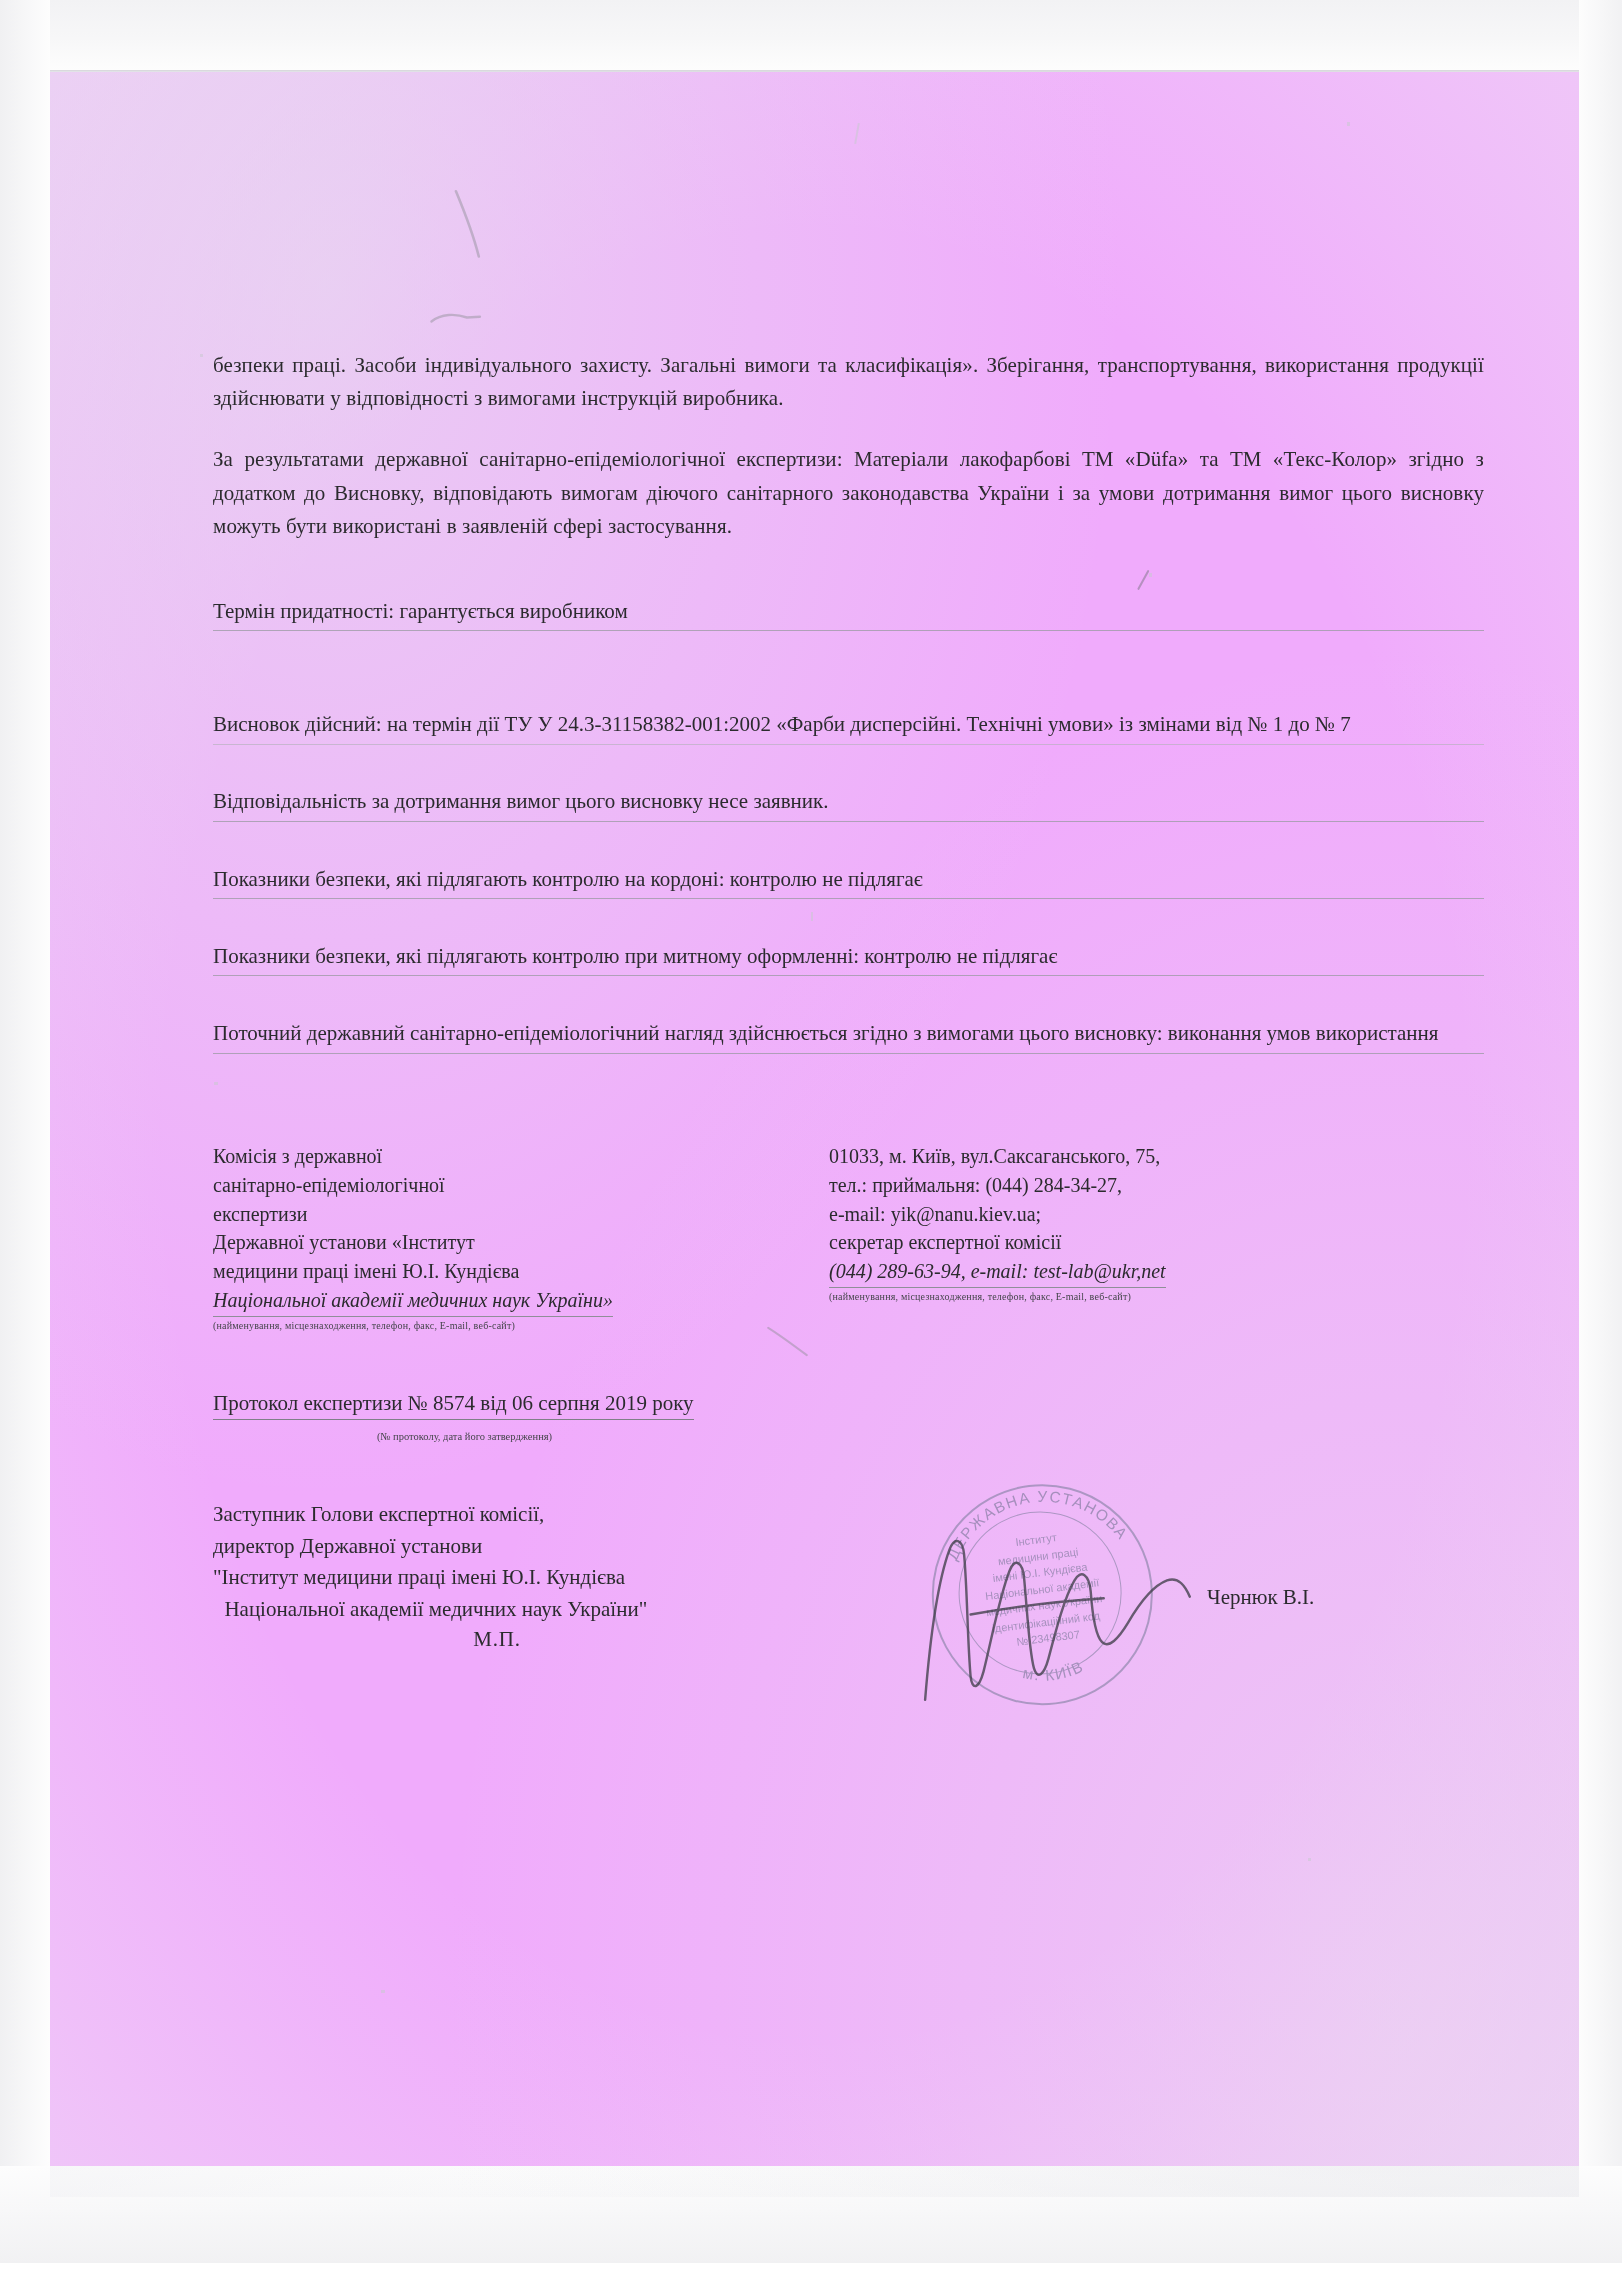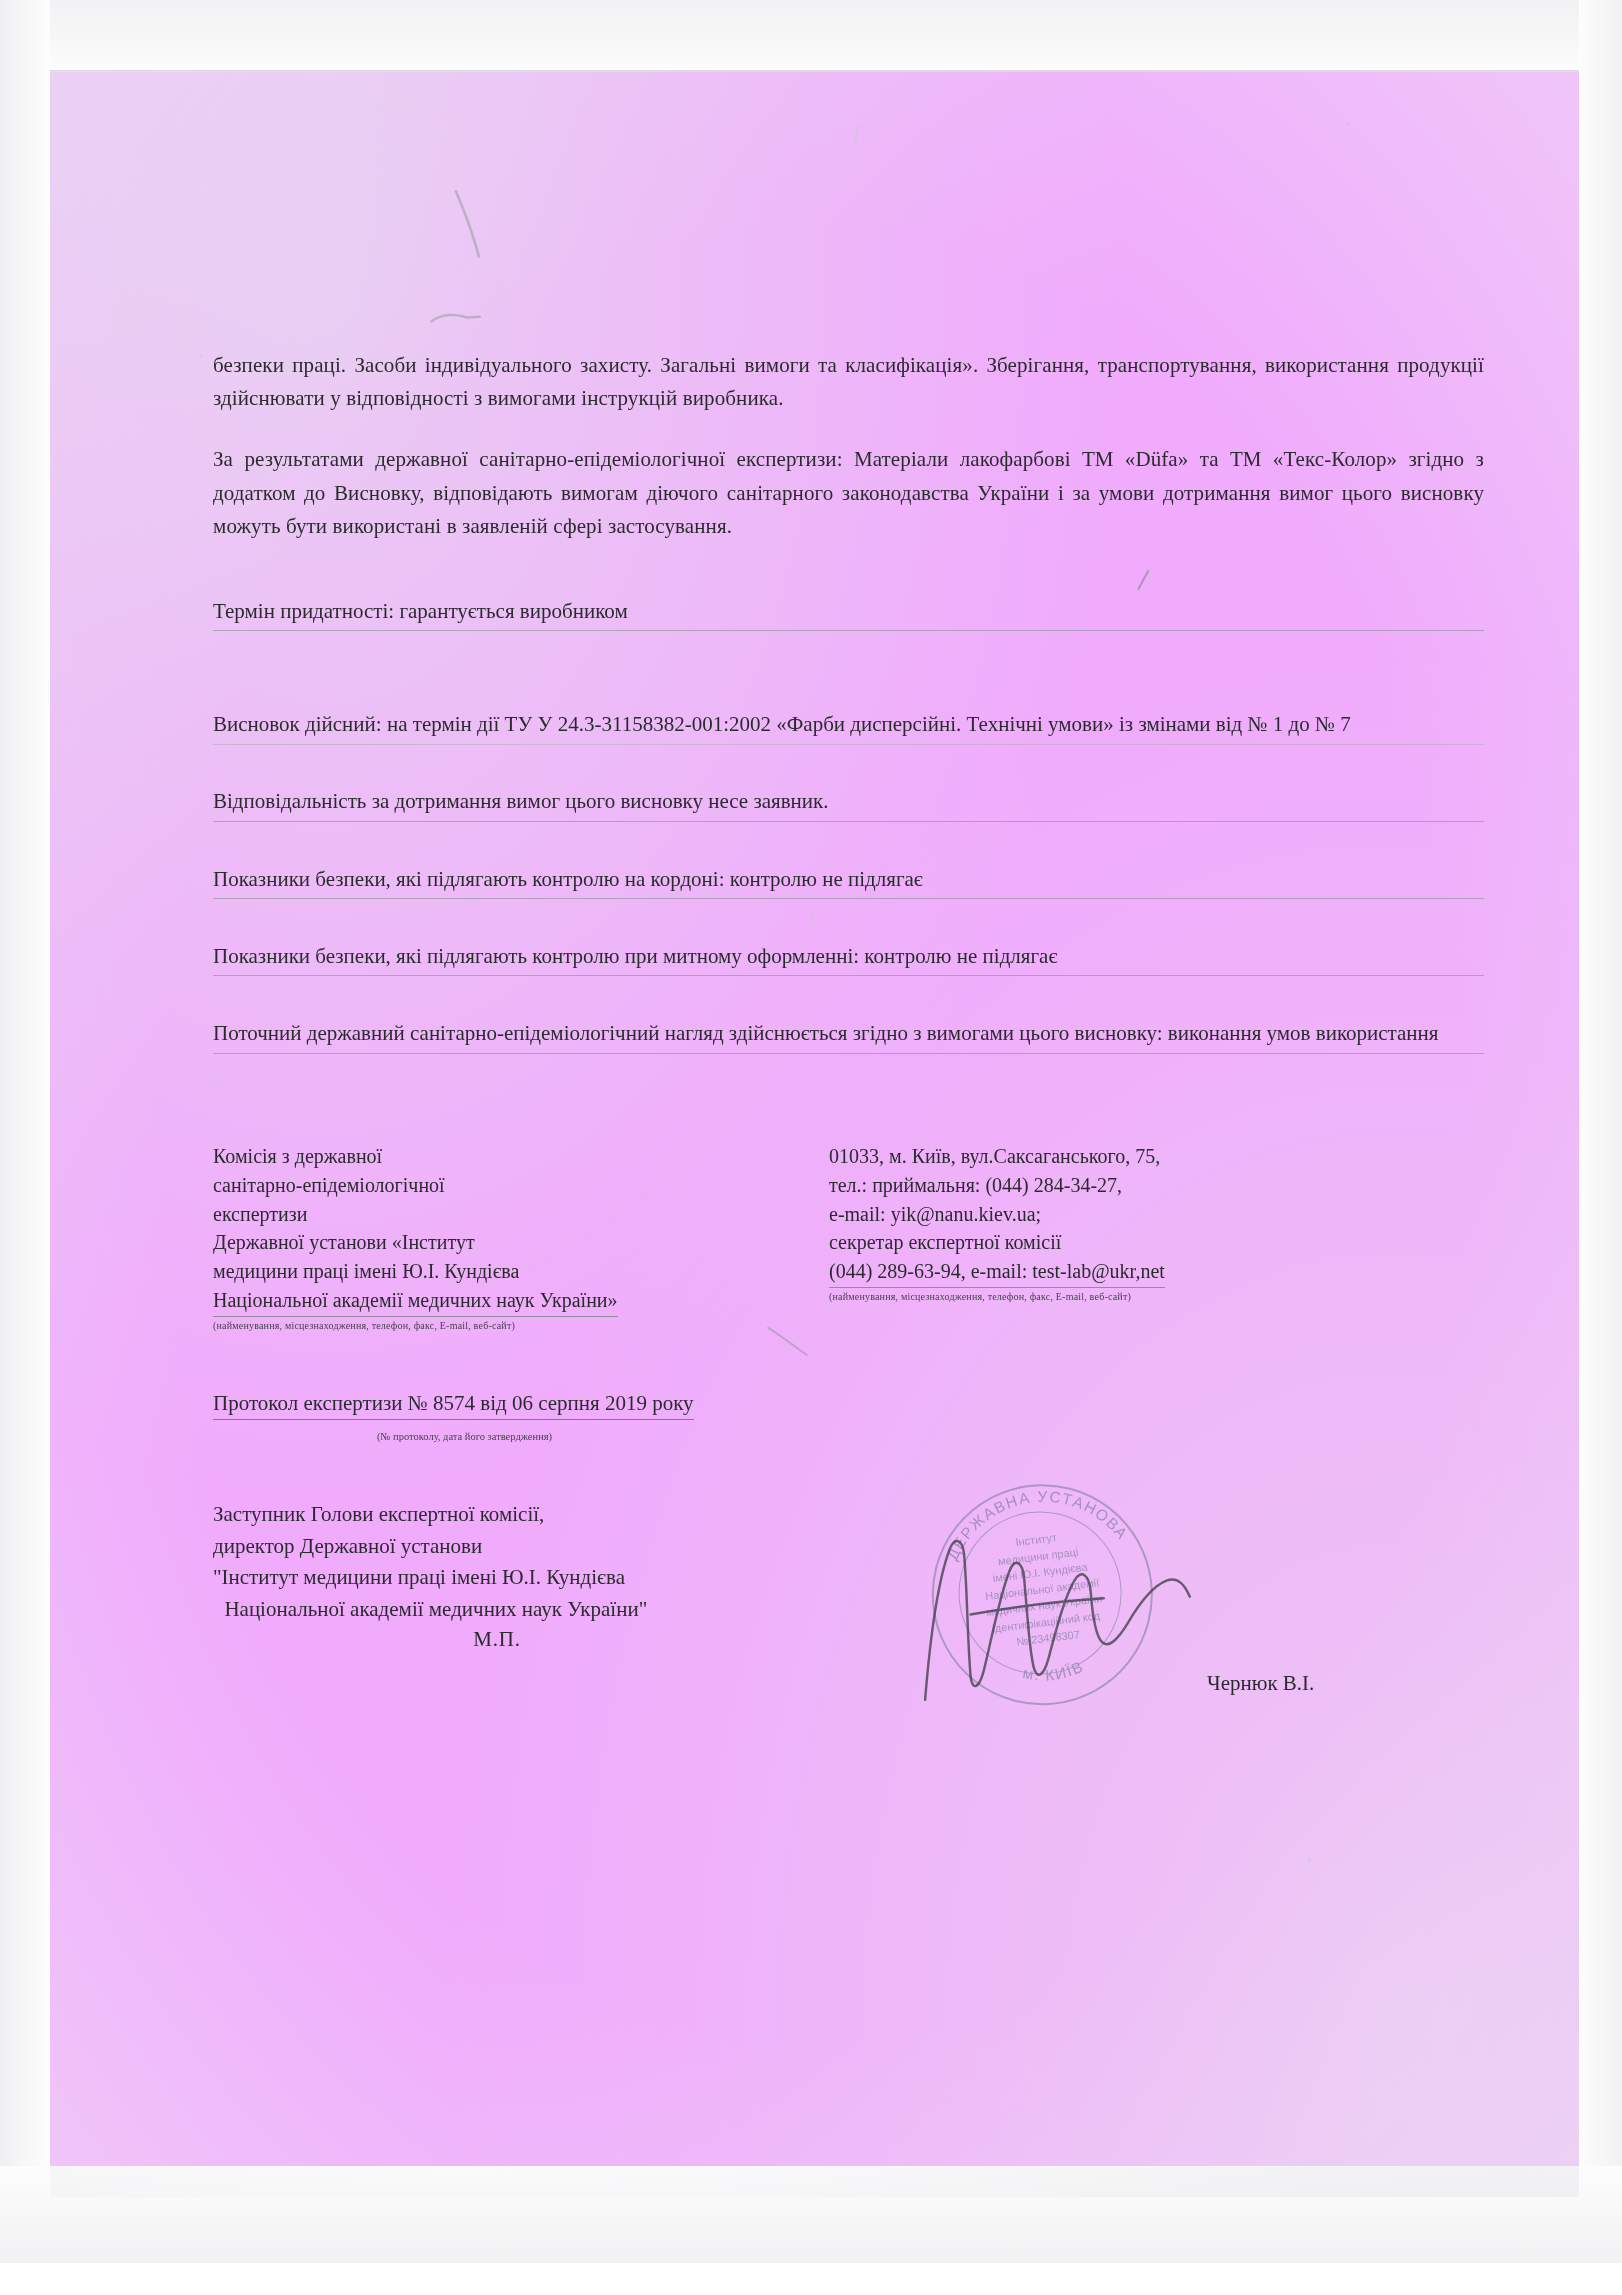--- a/index.html
+++ b/index.html
@@ -120,6 +120,7 @@
     border-bottom: 0.8px solid #8f8f98;
     display: inline-block;
     padding-bottom: 0.8px;
+    font-style: italic;
   }
   .caption {
     font-size: 10px;

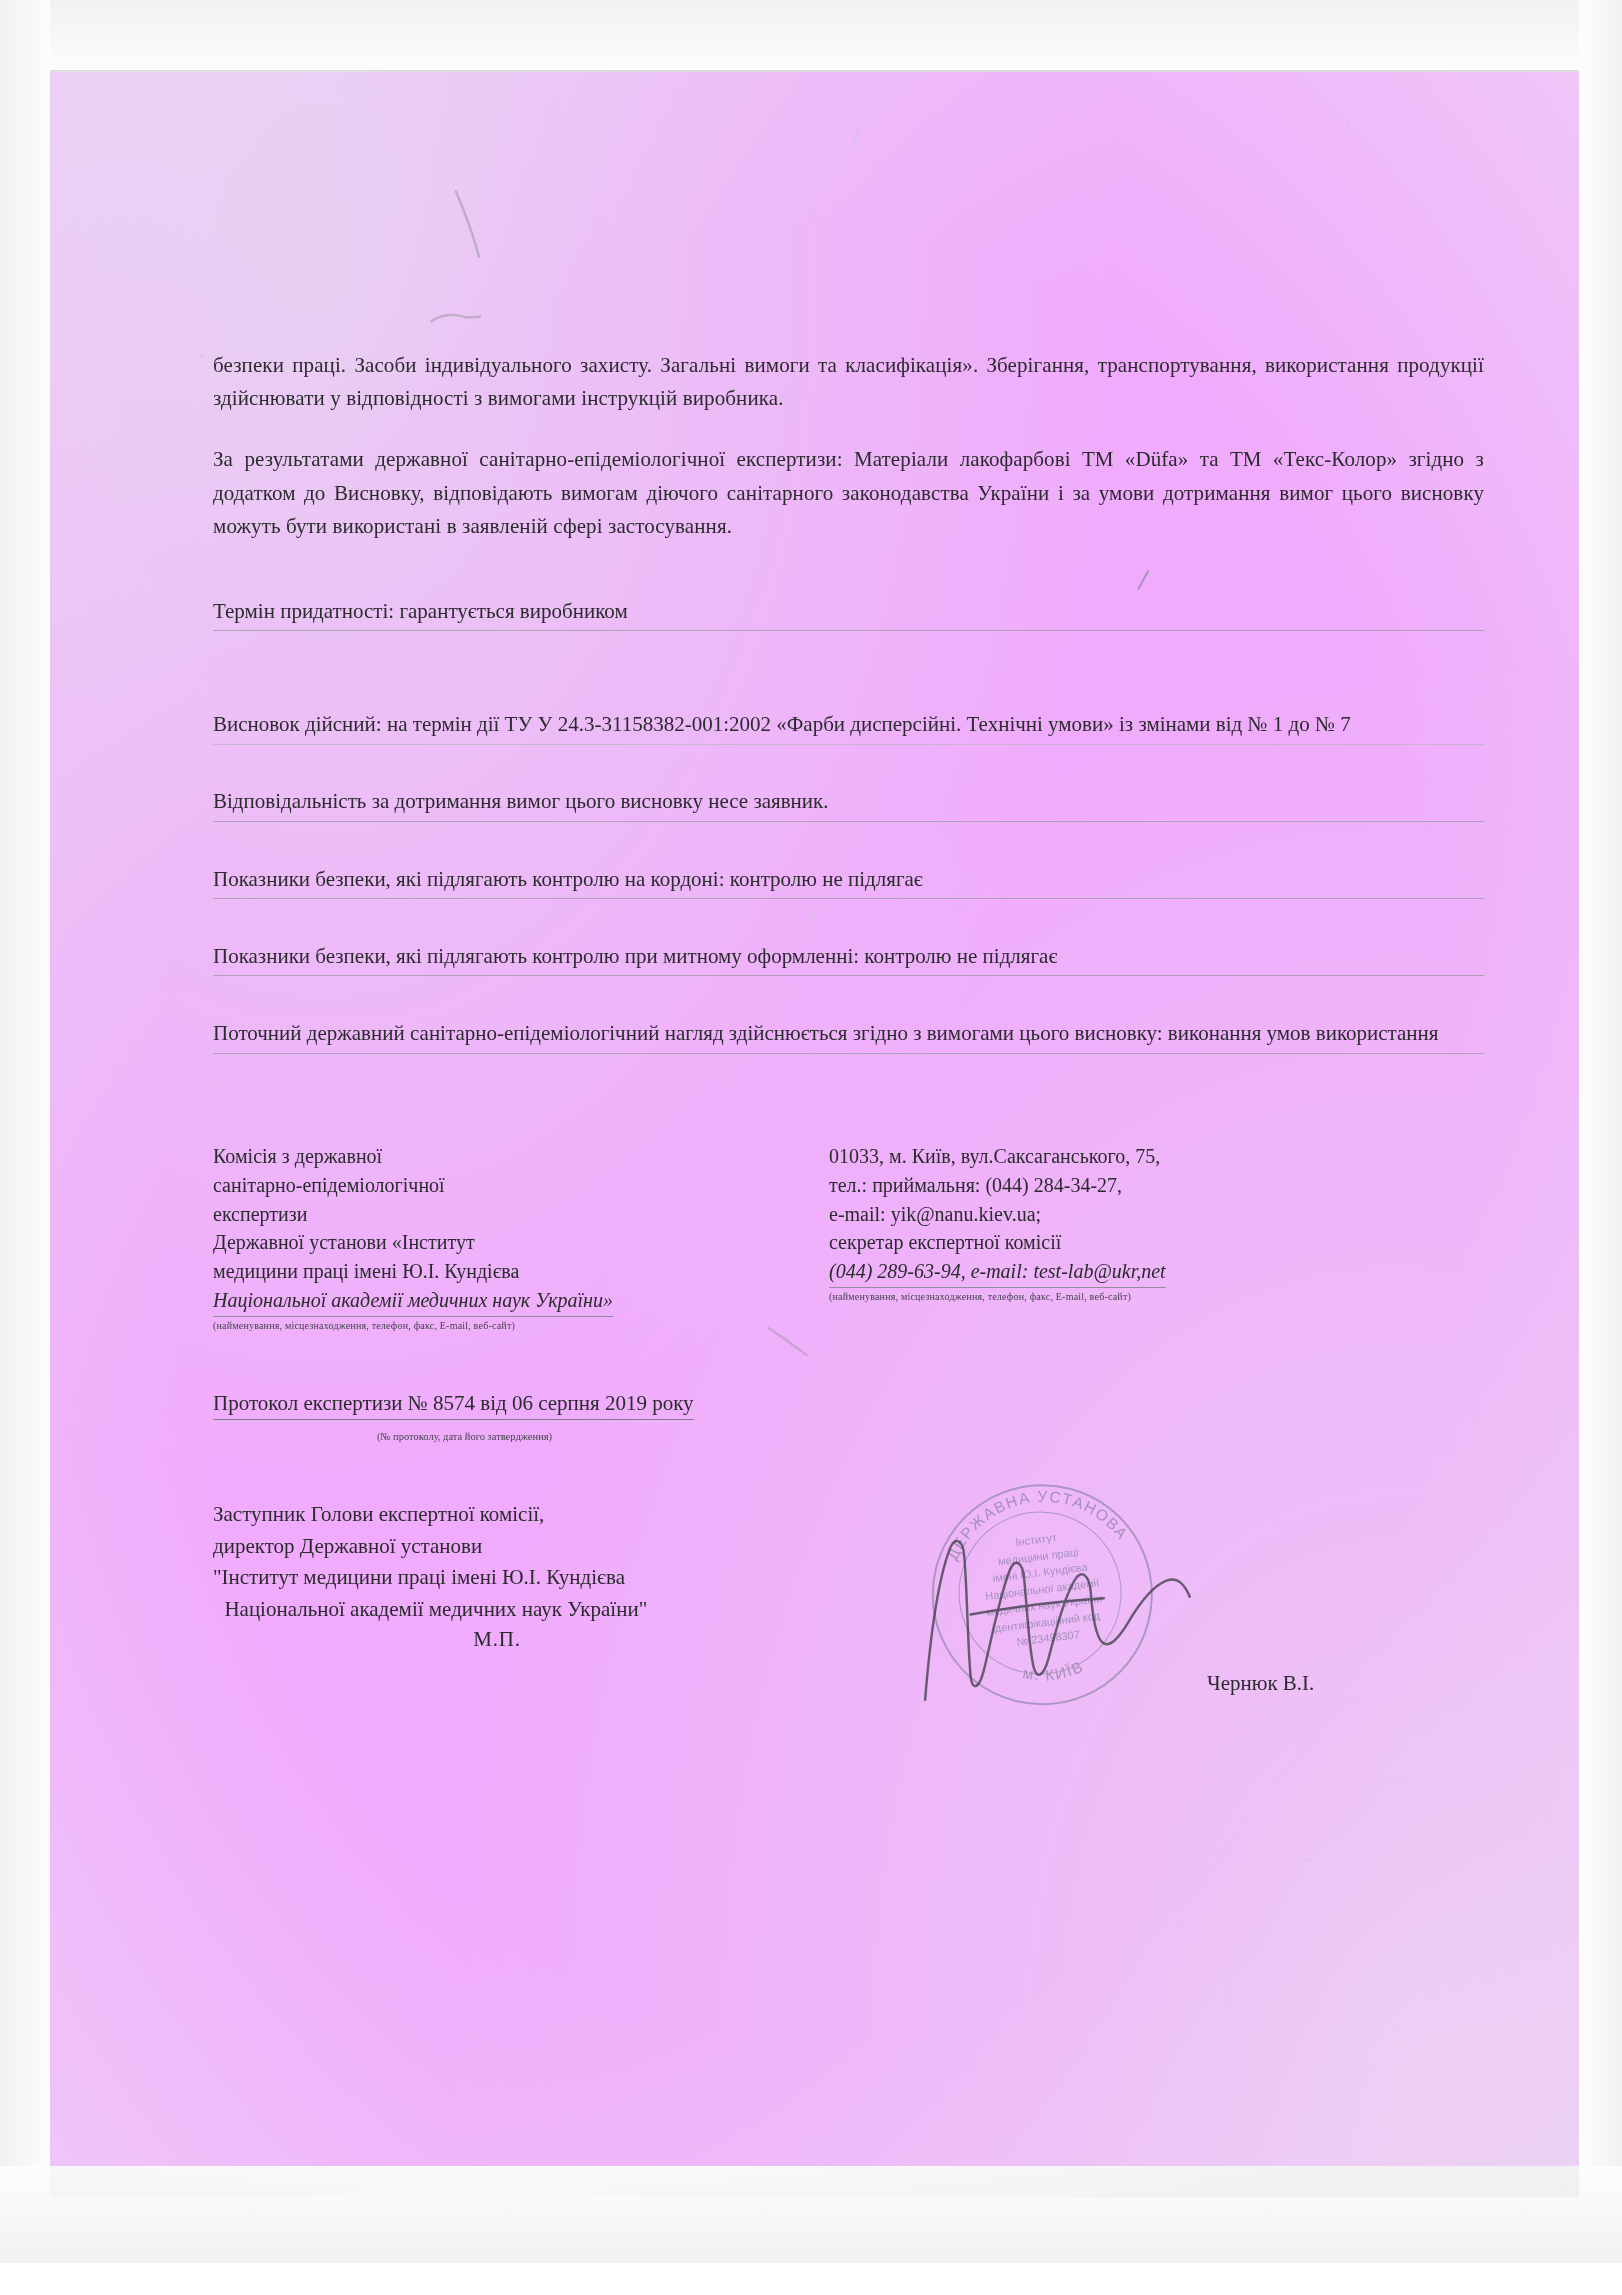--- a/index.html
+++ b/index.html
@@ -176,7 +176,7 @@
   .signatory-name {
     position: absolute;
     left: 1207px;
-    top: 1671px;
+    top: 1585px;
     font-size: 21px;
     white-space: nowrap;
   }

